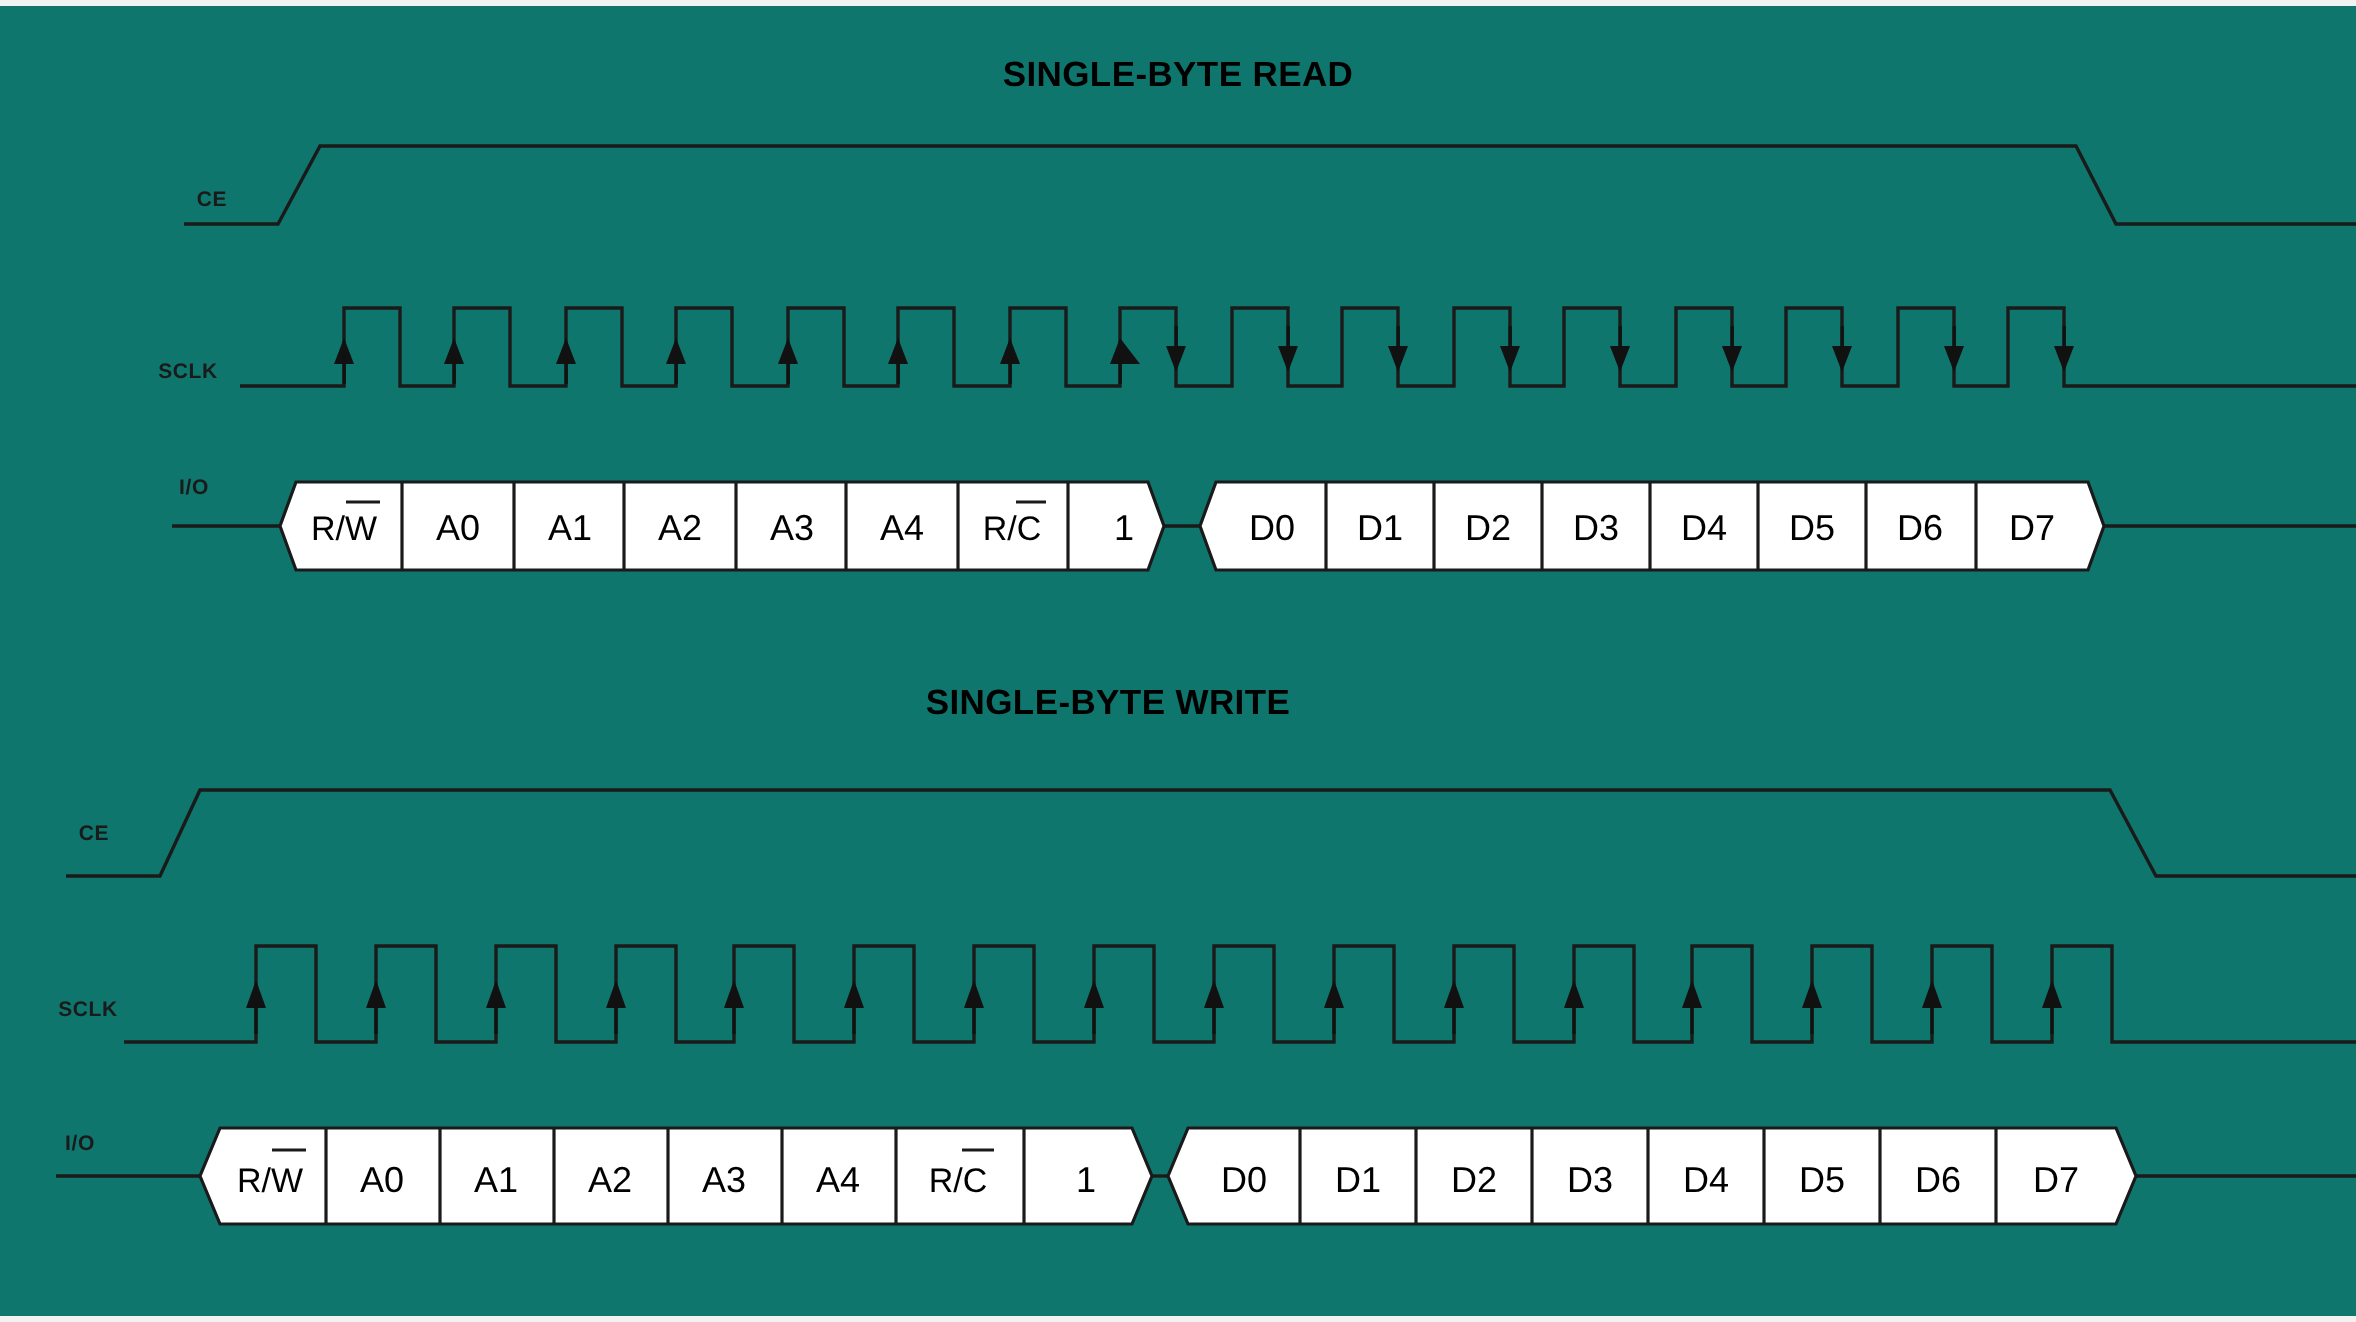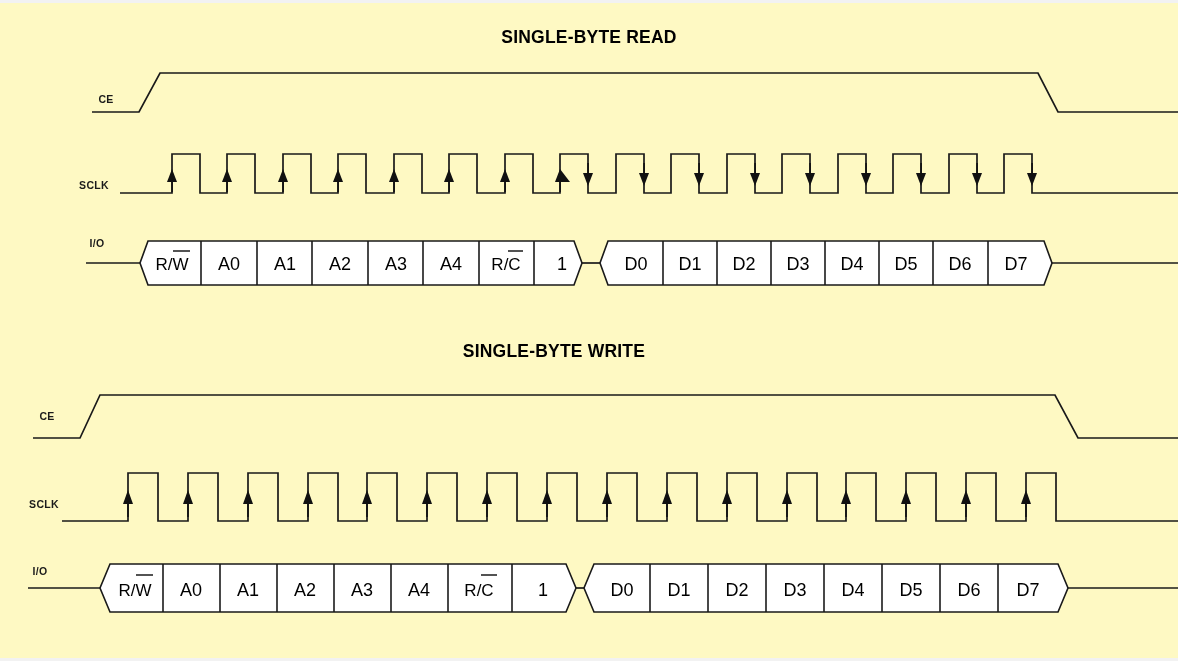--- a/index.html
+++ b/index.html
@@ -16,7 +16,7 @@
     position: relative;
     width: 1178px;
     height: 661px;
-    background: #fef9c3;
+    background: #0f766e;
   }
   .top-rule {
     position: absolute;

